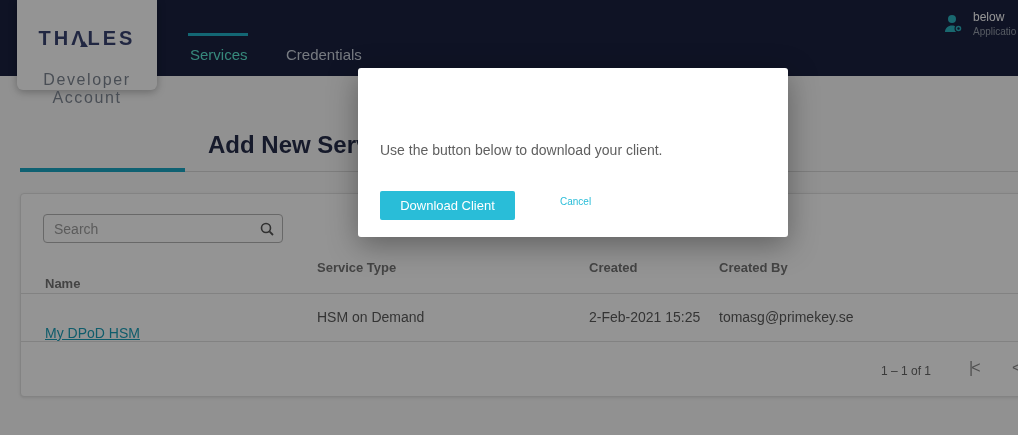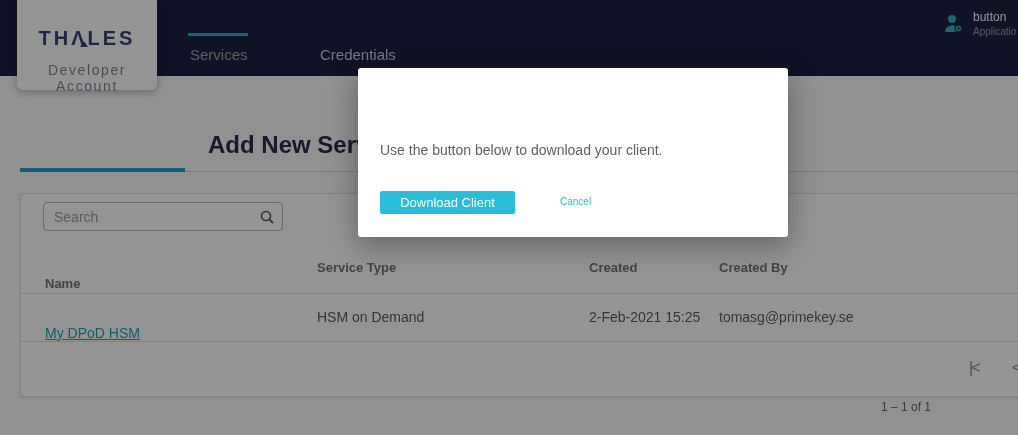--- a/index.html
+++ b/index.html
@@ -81,7 +81,7 @@
           <circle cx="16.5" cy="16.5" r="1.2" fill="#1a2140"></circle>
         </svg>
       </span>
-      <span class="user-name">button</span>
+      <span class="user-name">below</span>
       <span class="user-role">Applicatio</span>
     </div>
   </div>

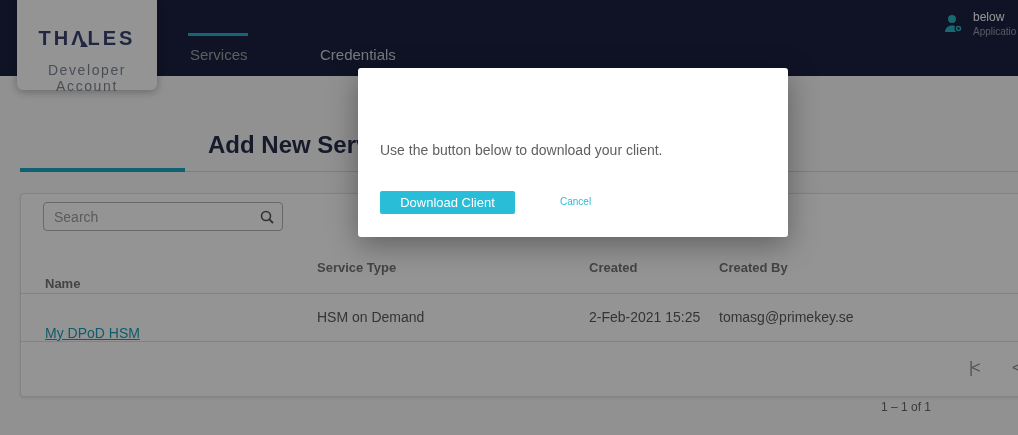--- a/index.html
+++ b/index.html
@@ -9,7 +9,7 @@
   
   .navbar { position:absolute; left:0; top:0; width:1018px; height:76px; background:#1a2140; z-index:1; }
   .nav-item { position:absolute; top:46px; font-size:15px; cursor:pointer; }
-  .nav-item.active { left:190px; color:#a3a3a3; }
+  .nav-item.active { left:190px; color:#5eead4; }
   .nav-item.inactive { left:286px; color:#ccd2dd;margin-left:34px; }
   .nav-indicator { position:absolute; left:188px; top:33px; width:60px; height:3px; background:#21b1c9; }
 

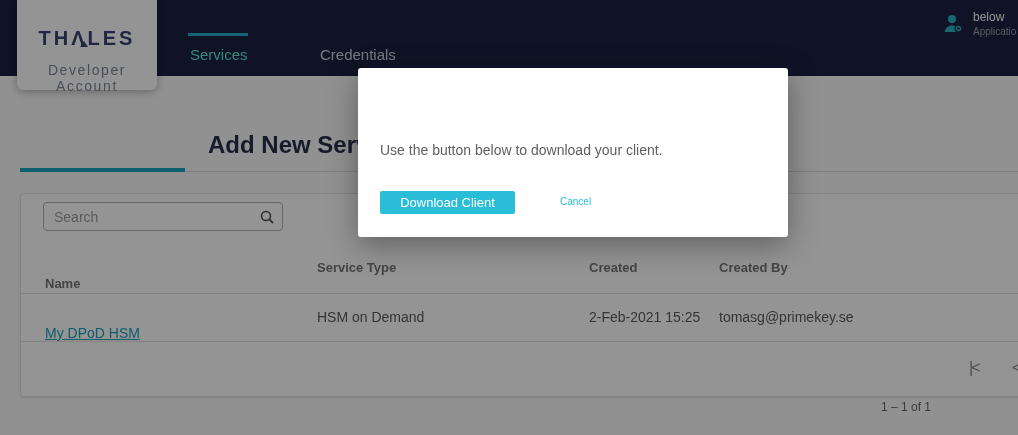--- a/index.html
+++ b/index.html
@@ -10,7 +10,7 @@
   .navbar { position:absolute; left:0; top:0; width:1018px; height:76px; background:#1a2140; z-index:1; }
   .nav-item { position:absolute; top:46px; font-size:15px; cursor:pointer; }
   .nav-item.active { left:190px; color:#5eead4; }
-  .nav-item.inactive { left:286px; color:#ccd2dd;margin-left:34px; }
+  .nav-item.inactive { left:286px; color:#ccd2dd; }
   .nav-indicator { position:absolute; left:188px; top:33px; width:60px; height:3px; background:#21b1c9; }
 
   .logo-card { position:absolute; left:17px; top:0; width:140px; height:90px; background:#ffffff;

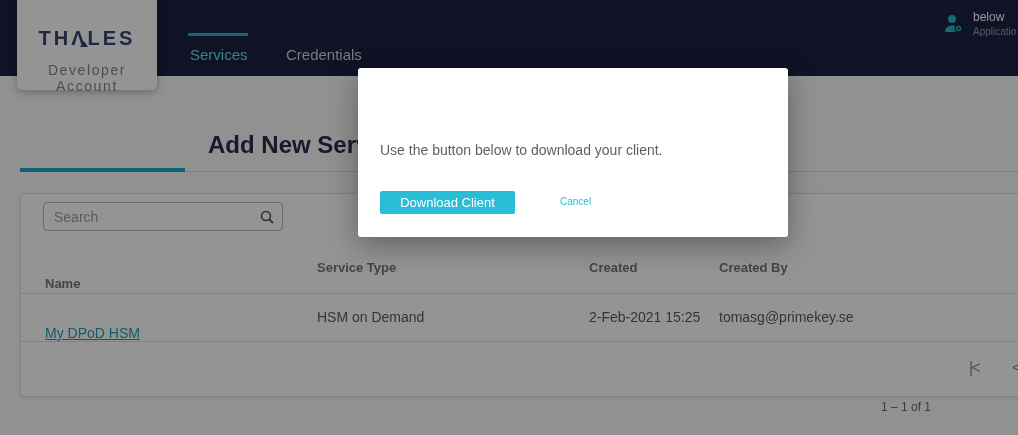--- a/index.html
+++ b/index.html
@@ -18,7 +18,7 @@
   .logo-main { margin-top:27px; font-size:20px; font-weight:bold; letter-spacing:3px; color:#3a4472; }
   .logo-tri { position:absolute; left:63px; top:41px; width:0; height:0;
     border-left:4px solid transparent; border-right:4px solid transparent; border-bottom:6px solid #3a4472; }
-  .logo-sub { margin-top:12px; font-size:14px; letter-spacing:1.6px; color:#7f8793; }
+  .logo-sub { margin-top:21px; font-size:16px; letter-spacing:1.6px; color:#7f8793; }
 
   .user-box { position:absolute; left:940px; top:8px; width:90px; height:36px; cursor:pointer; }
   .user-icon { position:absolute; left:2px; top:4px; }

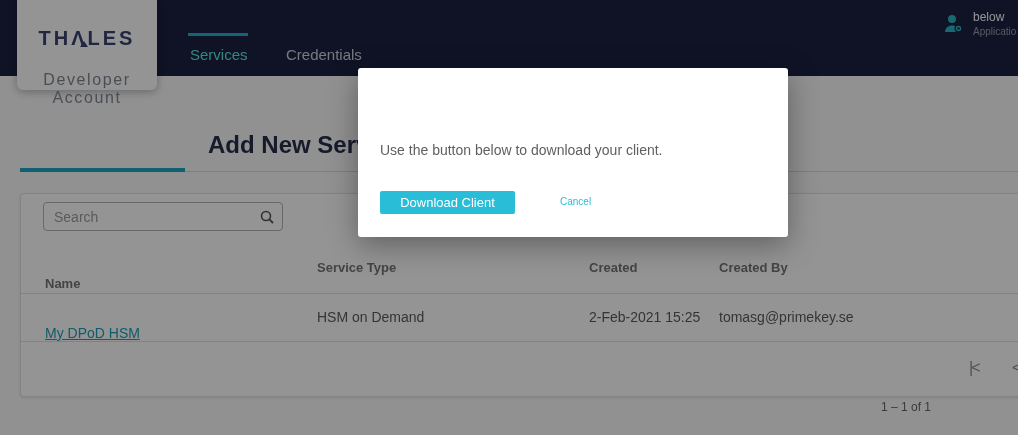--- a/index.html
+++ b/index.html
@@ -59,7 +59,7 @@
     border-radius:3px; box-shadow:0 8px 30px rgba(0,0,0,0.35); z-index:20; }
   .modal-title { position:absolute; left:21px; top:16px; font-size:27px; font-weight:600; color:#252c42; }
   .modal-body { position:absolute; left:22px; top:74px; font-size:14px; color:#5f5f5f; }
-  .modal-btn { position:absolute; left:22px; top:123px; width:135px; height:23px; background:#29bdd8;
+  .modal-btn { position:absolute; left:22px; top:123px; width:135px; height:29px; background:#29bdd8;
     color:#ffffff; font-size:13px; border:none; border-radius:2px; cursor:pointer; font-family:"Liberation Sans",sans-serif; }
   .modal-cancel { position:absolute; left:202px; top:128px; font-size:10px; color:#29bdd8; cursor:pointer;text-align:right; }
 </style>

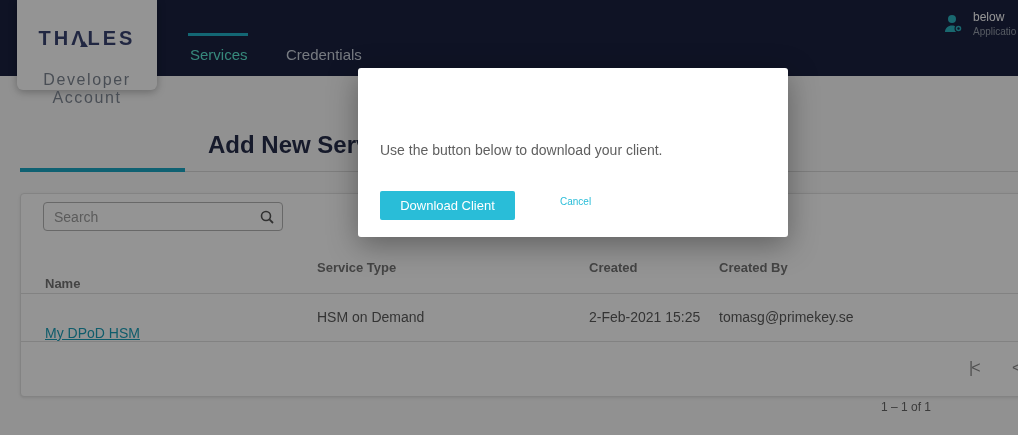--- a/index.html
+++ b/index.html
@@ -35,7 +35,7 @@
   
   .panel { position:absolute; left:20px; top:193px; width:1020px; height:204px; background:#ffffff;
     border:1px solid #e2e2e2; border-radius:4px; box-shadow:0 1px 3px rgba(0,0,0,0.10); }
-  .search-box { position:absolute; left:22px; top:8px; width:240px; height:29px;
+  .search-box { position:absolute; left:22px; top:20px; width:240px; height:29px;
     border:1px solid #b3b3b3; border-radius:4px; background:#ffffff; }
   .search-input { position:absolute; left:0; top:0; width:100%; height:100%; border:none; outline:none;
     background:transparent; padding:0 32px 0 10px; font-size:14px; color:#444; font-family:"Liberation Sans",sans-serif; }

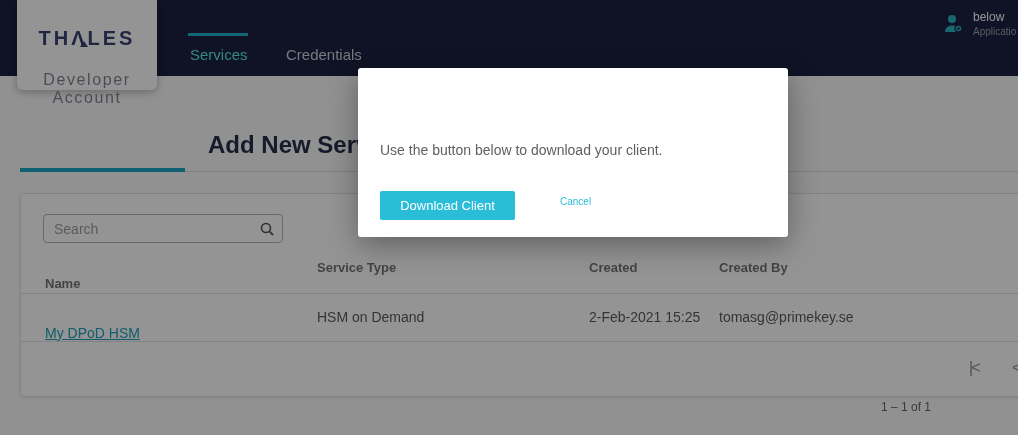--- a/index.html
+++ b/index.html
@@ -49,7 +49,7 @@
   .cell { position:absolute; top:115px; font-size:14px; color:#5b5b5b; }
   .cell-link { color:#1b9fb9; text-decoration:underline; cursor:pointer; }
 
-  .pager-label { position:absolute; top:170px; left:860px; font-size:12px; color:#666;margin-top:36px; }
+  .pager-label { position:absolute; top:170px; left:860px; font-size:12px; color:#666; }
   .pager-btn { position:absolute; top:165px; font-size:16px; color:#8a8a8a; letter-spacing:-2px; cursor:pointer; }
   .pager-first { left:948px; } .pager-prev { left:991px; }
 

